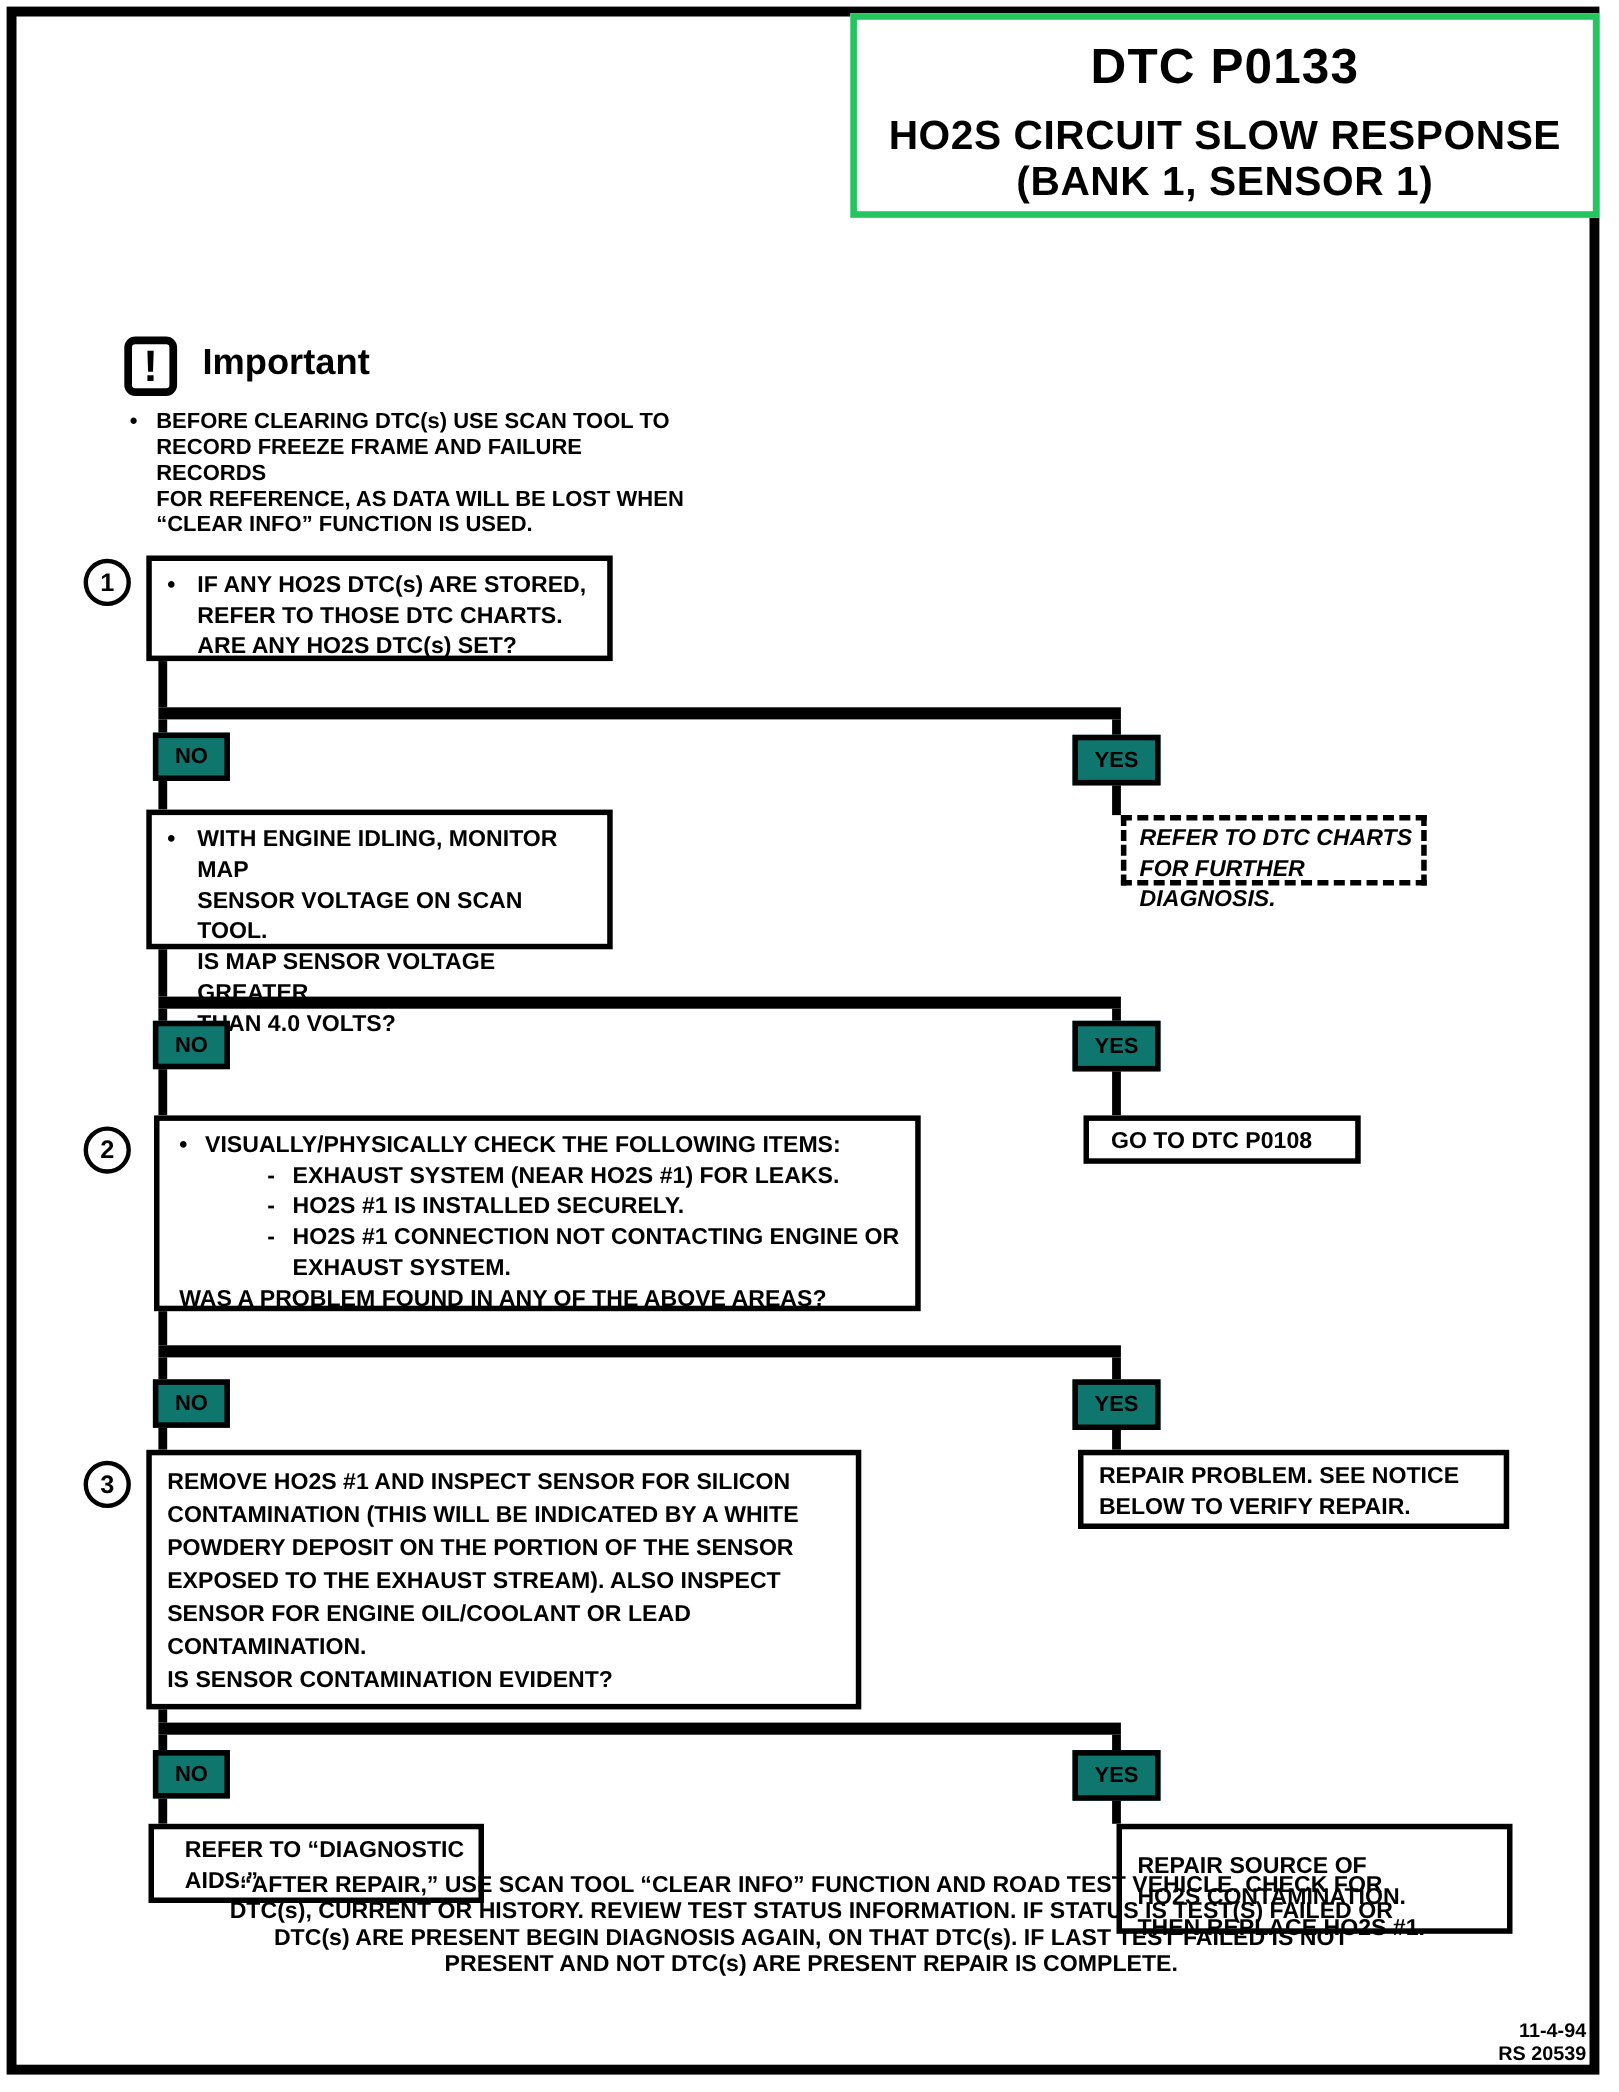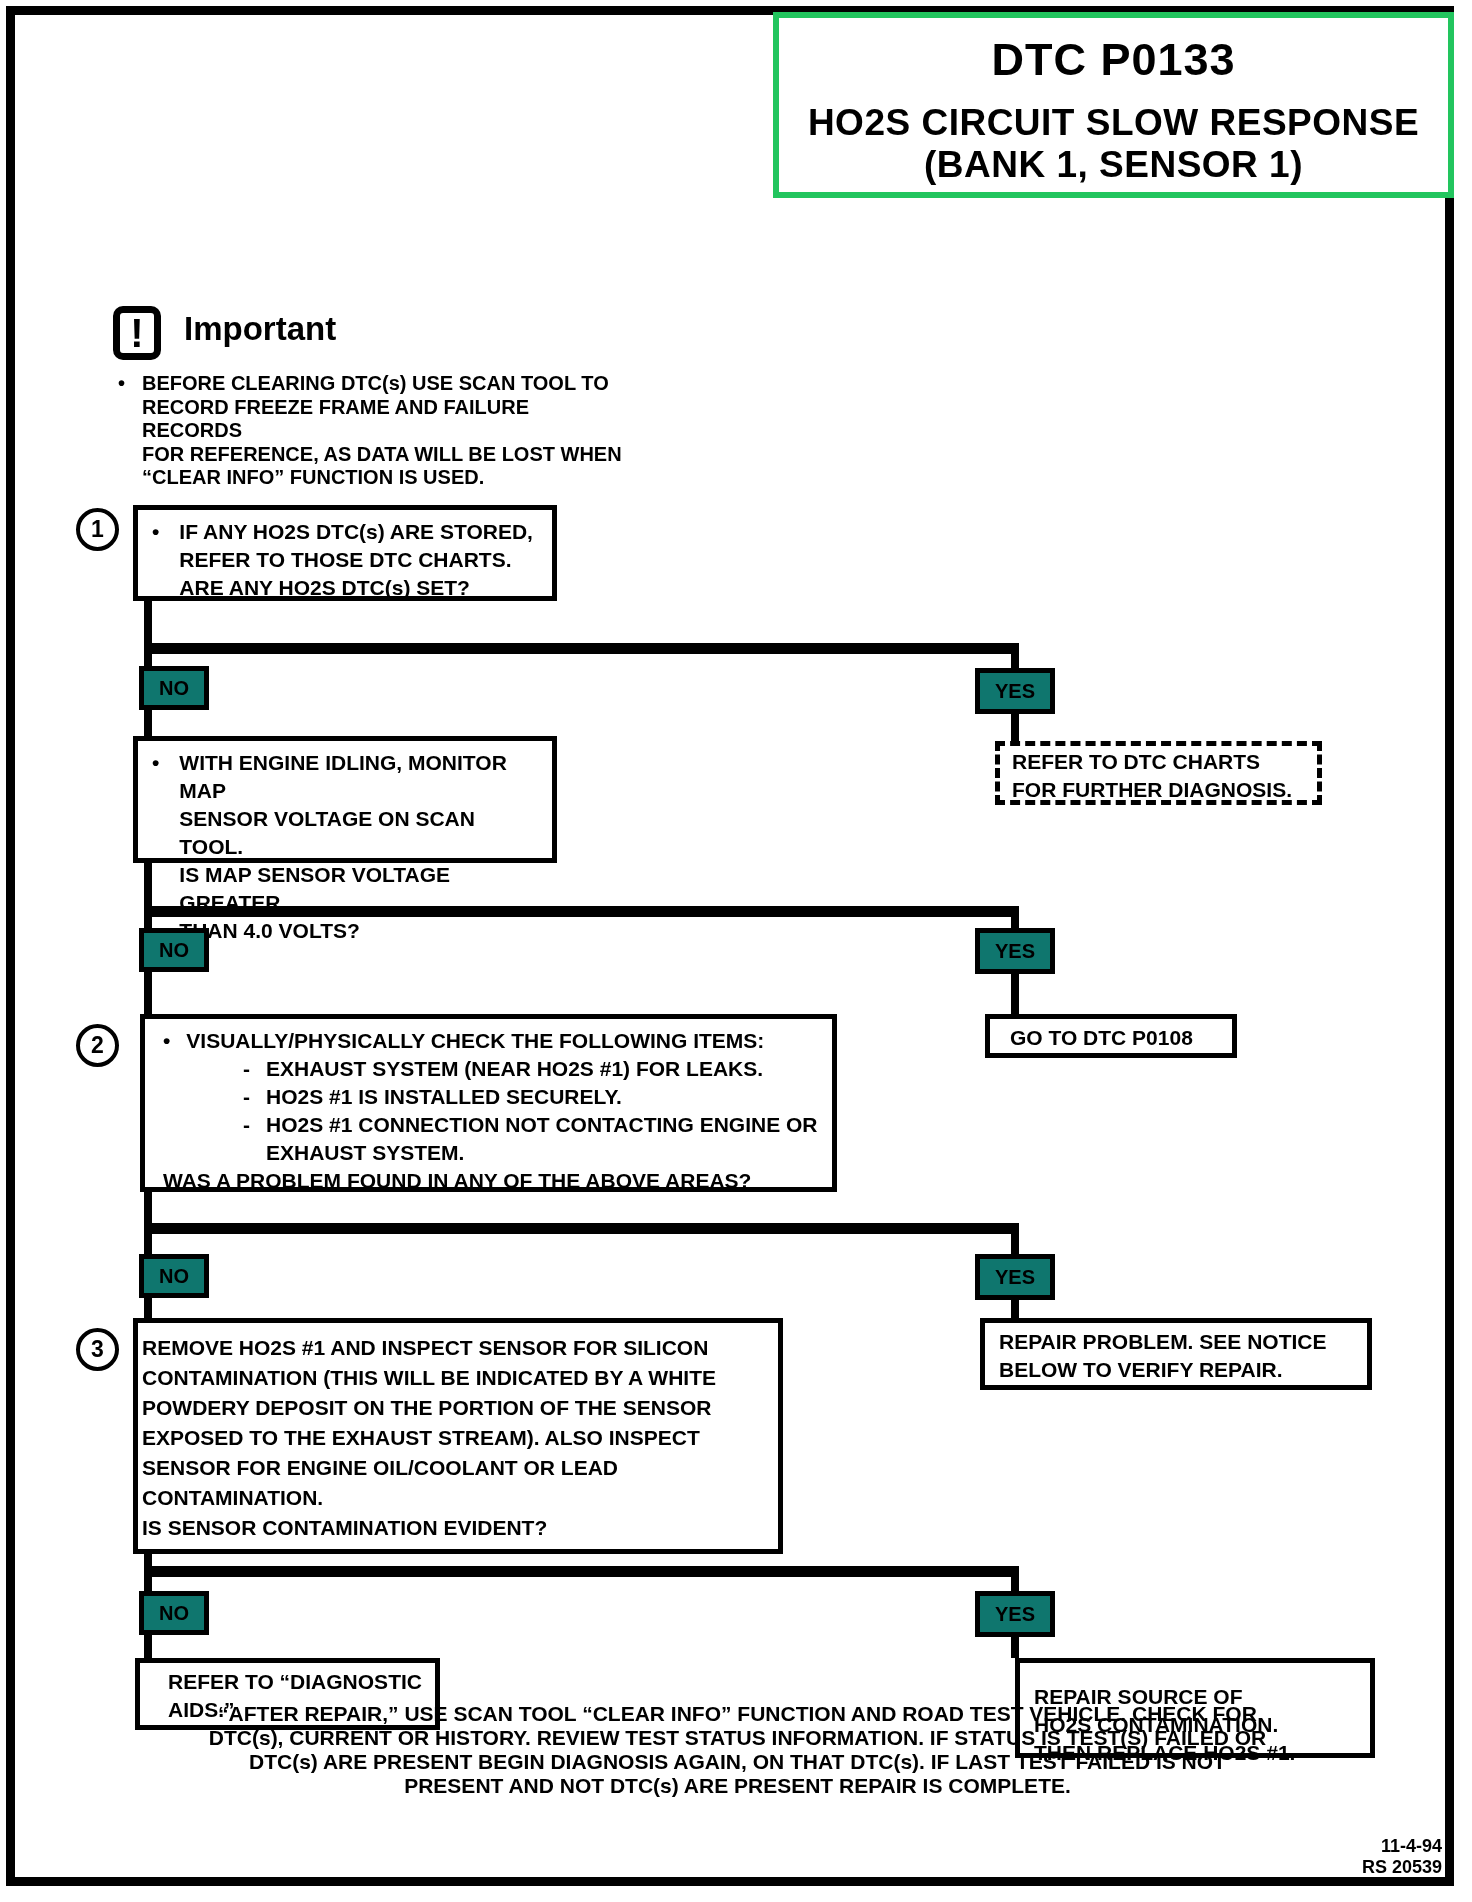--- a/index.html
+++ b/index.html
@@ -90,7 +90,7 @@
   <div class="line" style="left:144px;top:710px;width:8px;height:26px;"></div>
   <div class="line" style="left:1011px;top:714px;width:8px;height:27px;"></div>
 
-  <div class="qbox dashedbox pre" style="left:995px;top:741px;width:327px;height:64px;padding:2px 0 0 12px;">REFER TO DTC CHARTS
+  <div class="qbox dashedbox pre" style="left:1019px;top:741px;width:278px;height:64px;padding:2px 0 0 12px;font-style:italic;">REFER TO DTC CHARTS
 FOR FURTHER DIAGNOSIS.</div>
 
   <div class="qbox flexbox" style="left:133px;top:736px;width:424px;height:127px;padding:8px 10px 0 14px;">

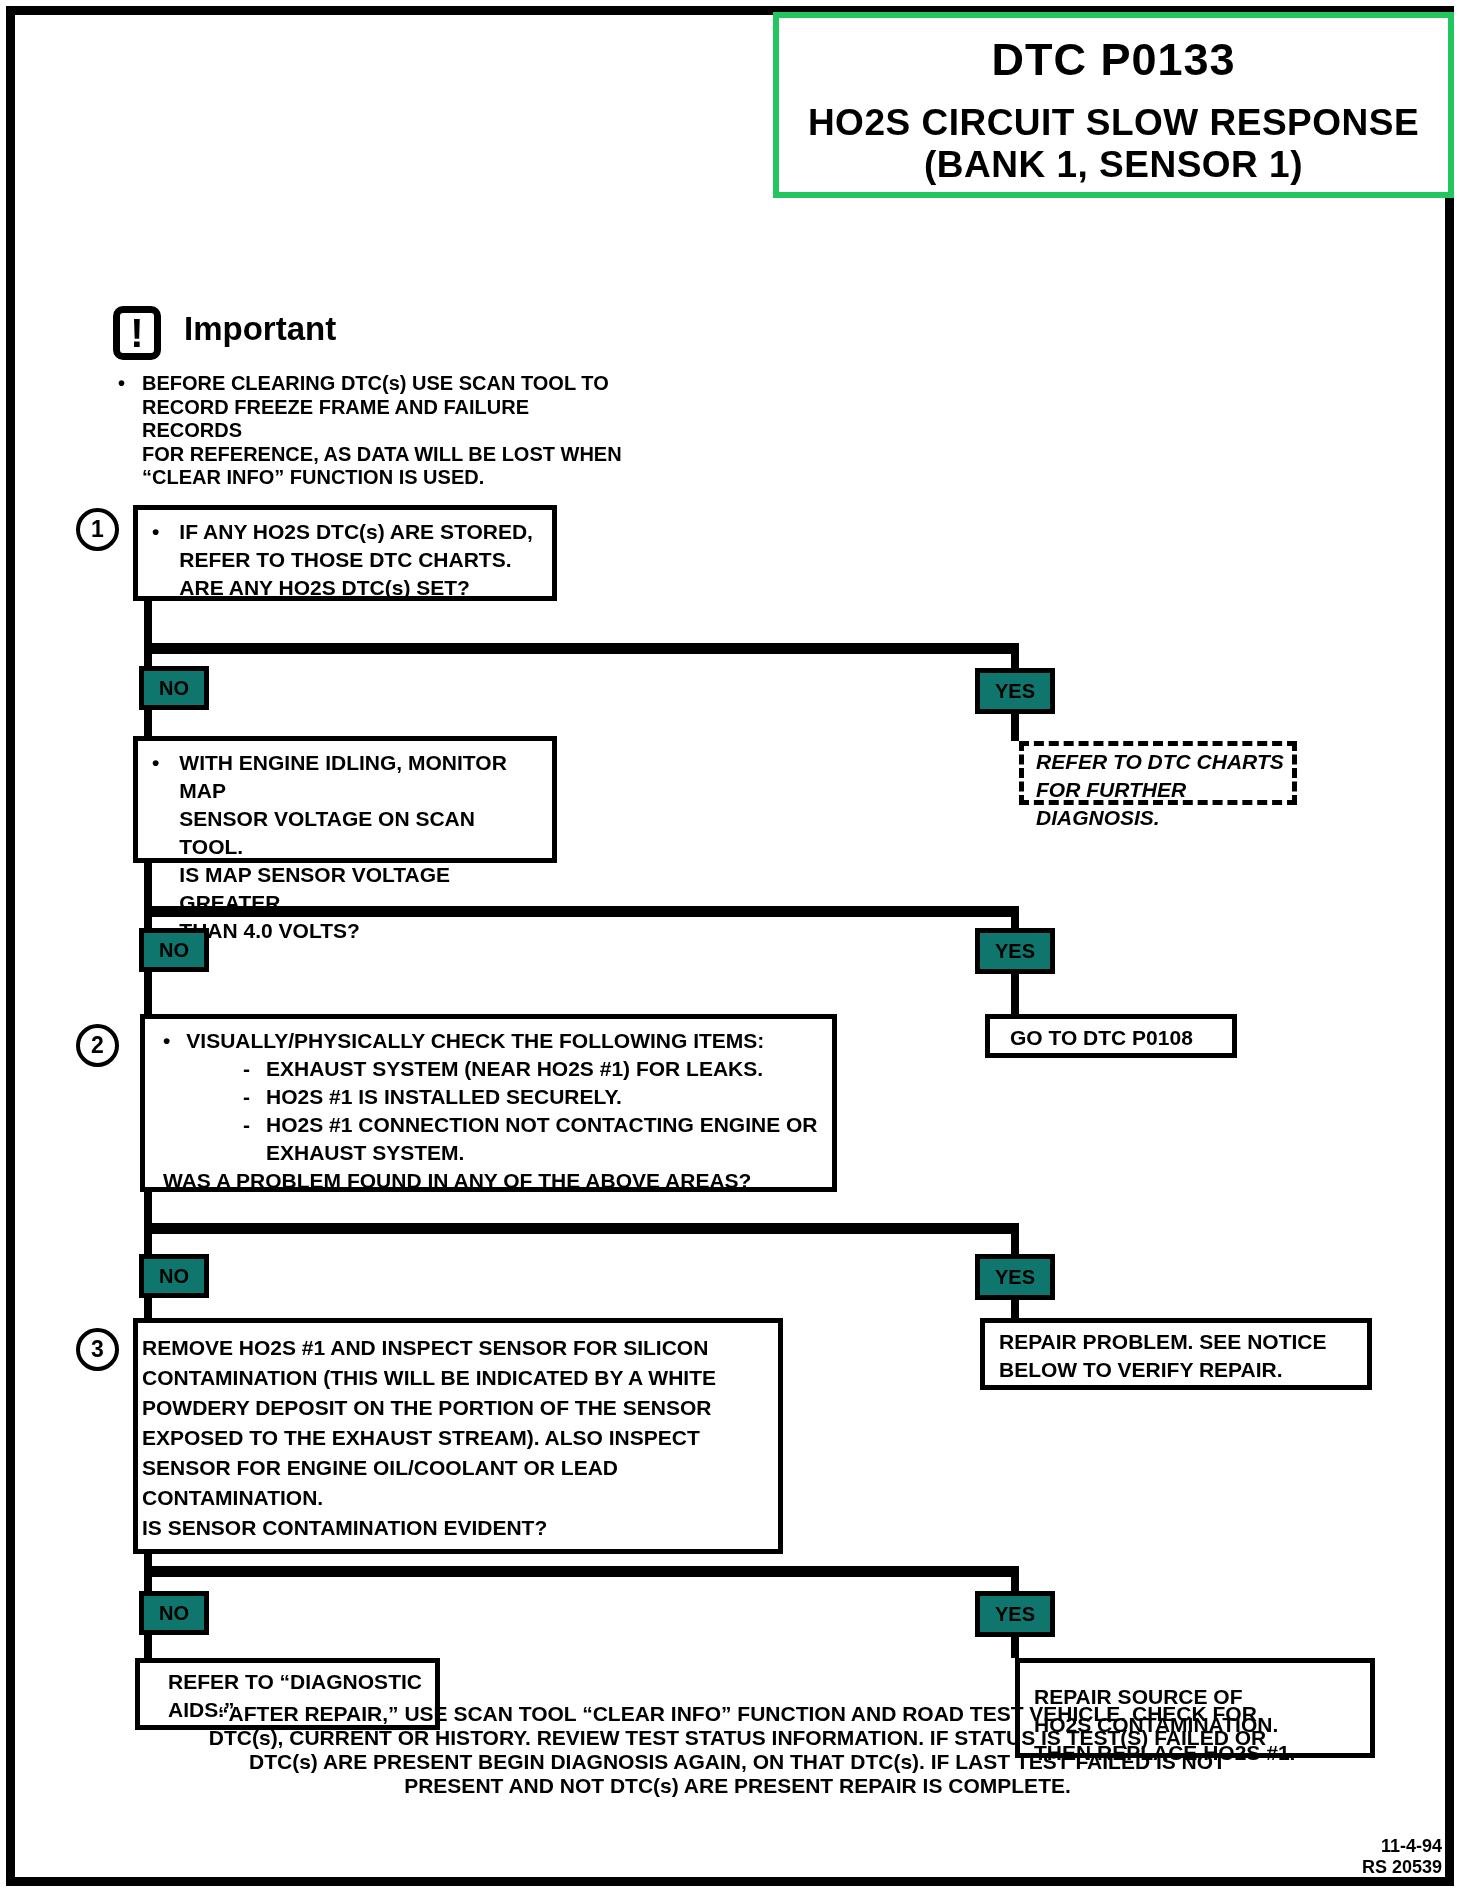--- a/index.html
+++ b/index.html
@@ -149,7 +149,7 @@
 BELOW TO VERIFY REPAIR.</div>
 
   <div class="circle" style="left:76px;top:1328px;">3</div>
-  <div class="qbox pre" style="left:133px;top:1318px;width:650px;height:236px;padding:10px 14px 0 4px;line-height:30px;">REMOVE HO2S #1 AND INSPECT SENSOR FOR SILICON
+  <div class="qbox pre" style="left:133px;top:1318px;width:650px;height:236px;padding:10px 14px 0 14px;line-height:30px;">REMOVE HO2S #1 AND INSPECT SENSOR FOR SILICON
 CONTAMINATION (THIS WILL BE INDICATED BY A WHITE
 POWDERY DEPOSIT ON THE PORTION OF THE SENSOR
 EXPOSED TO THE EXHAUST STREAM).  ALSO INSPECT

